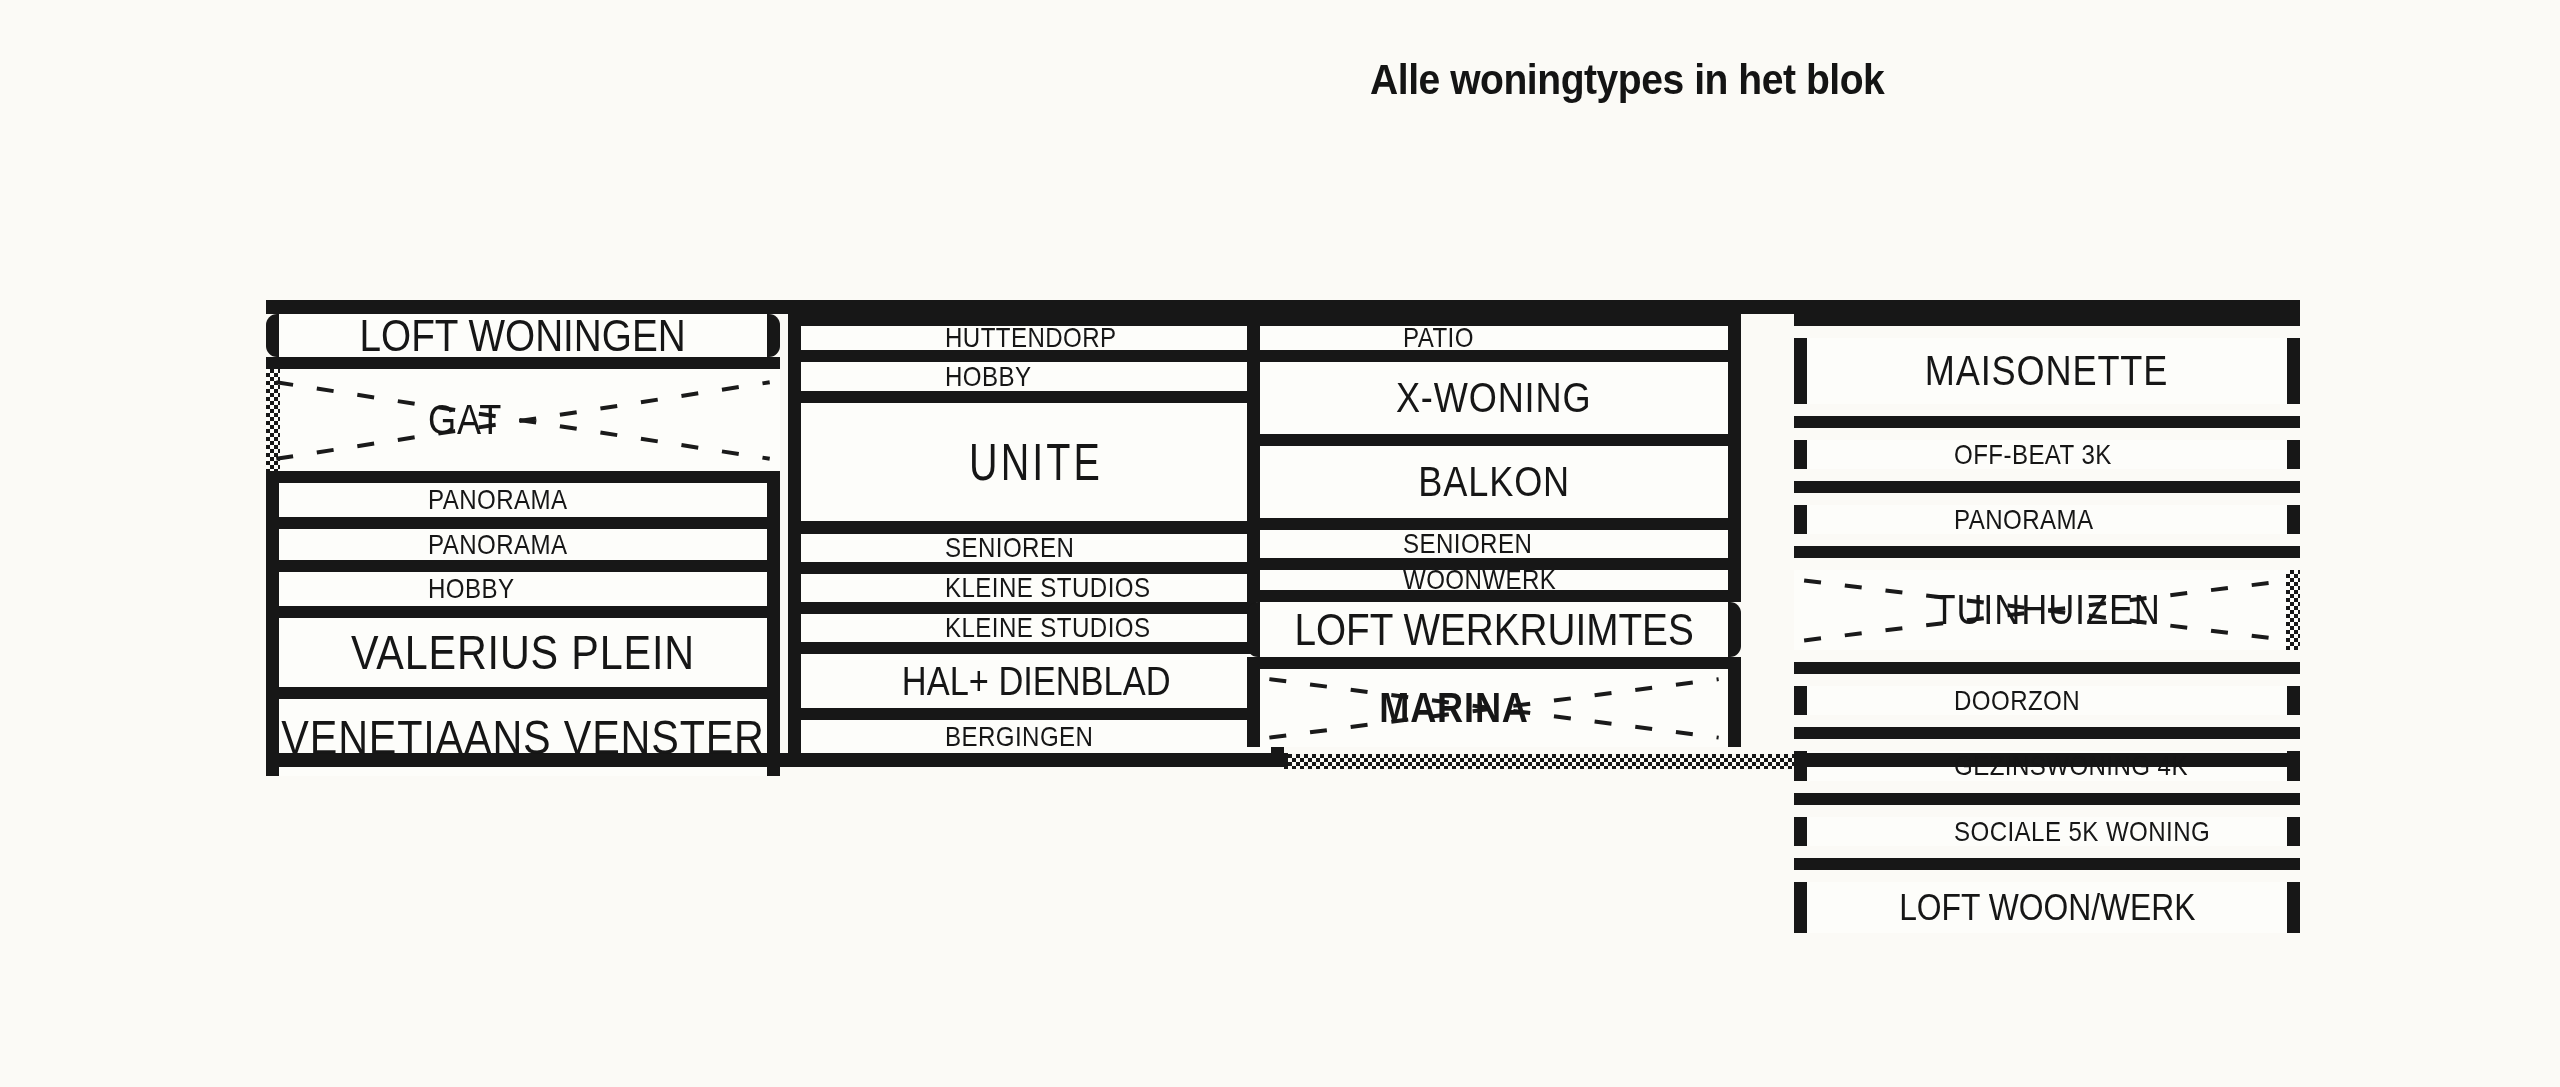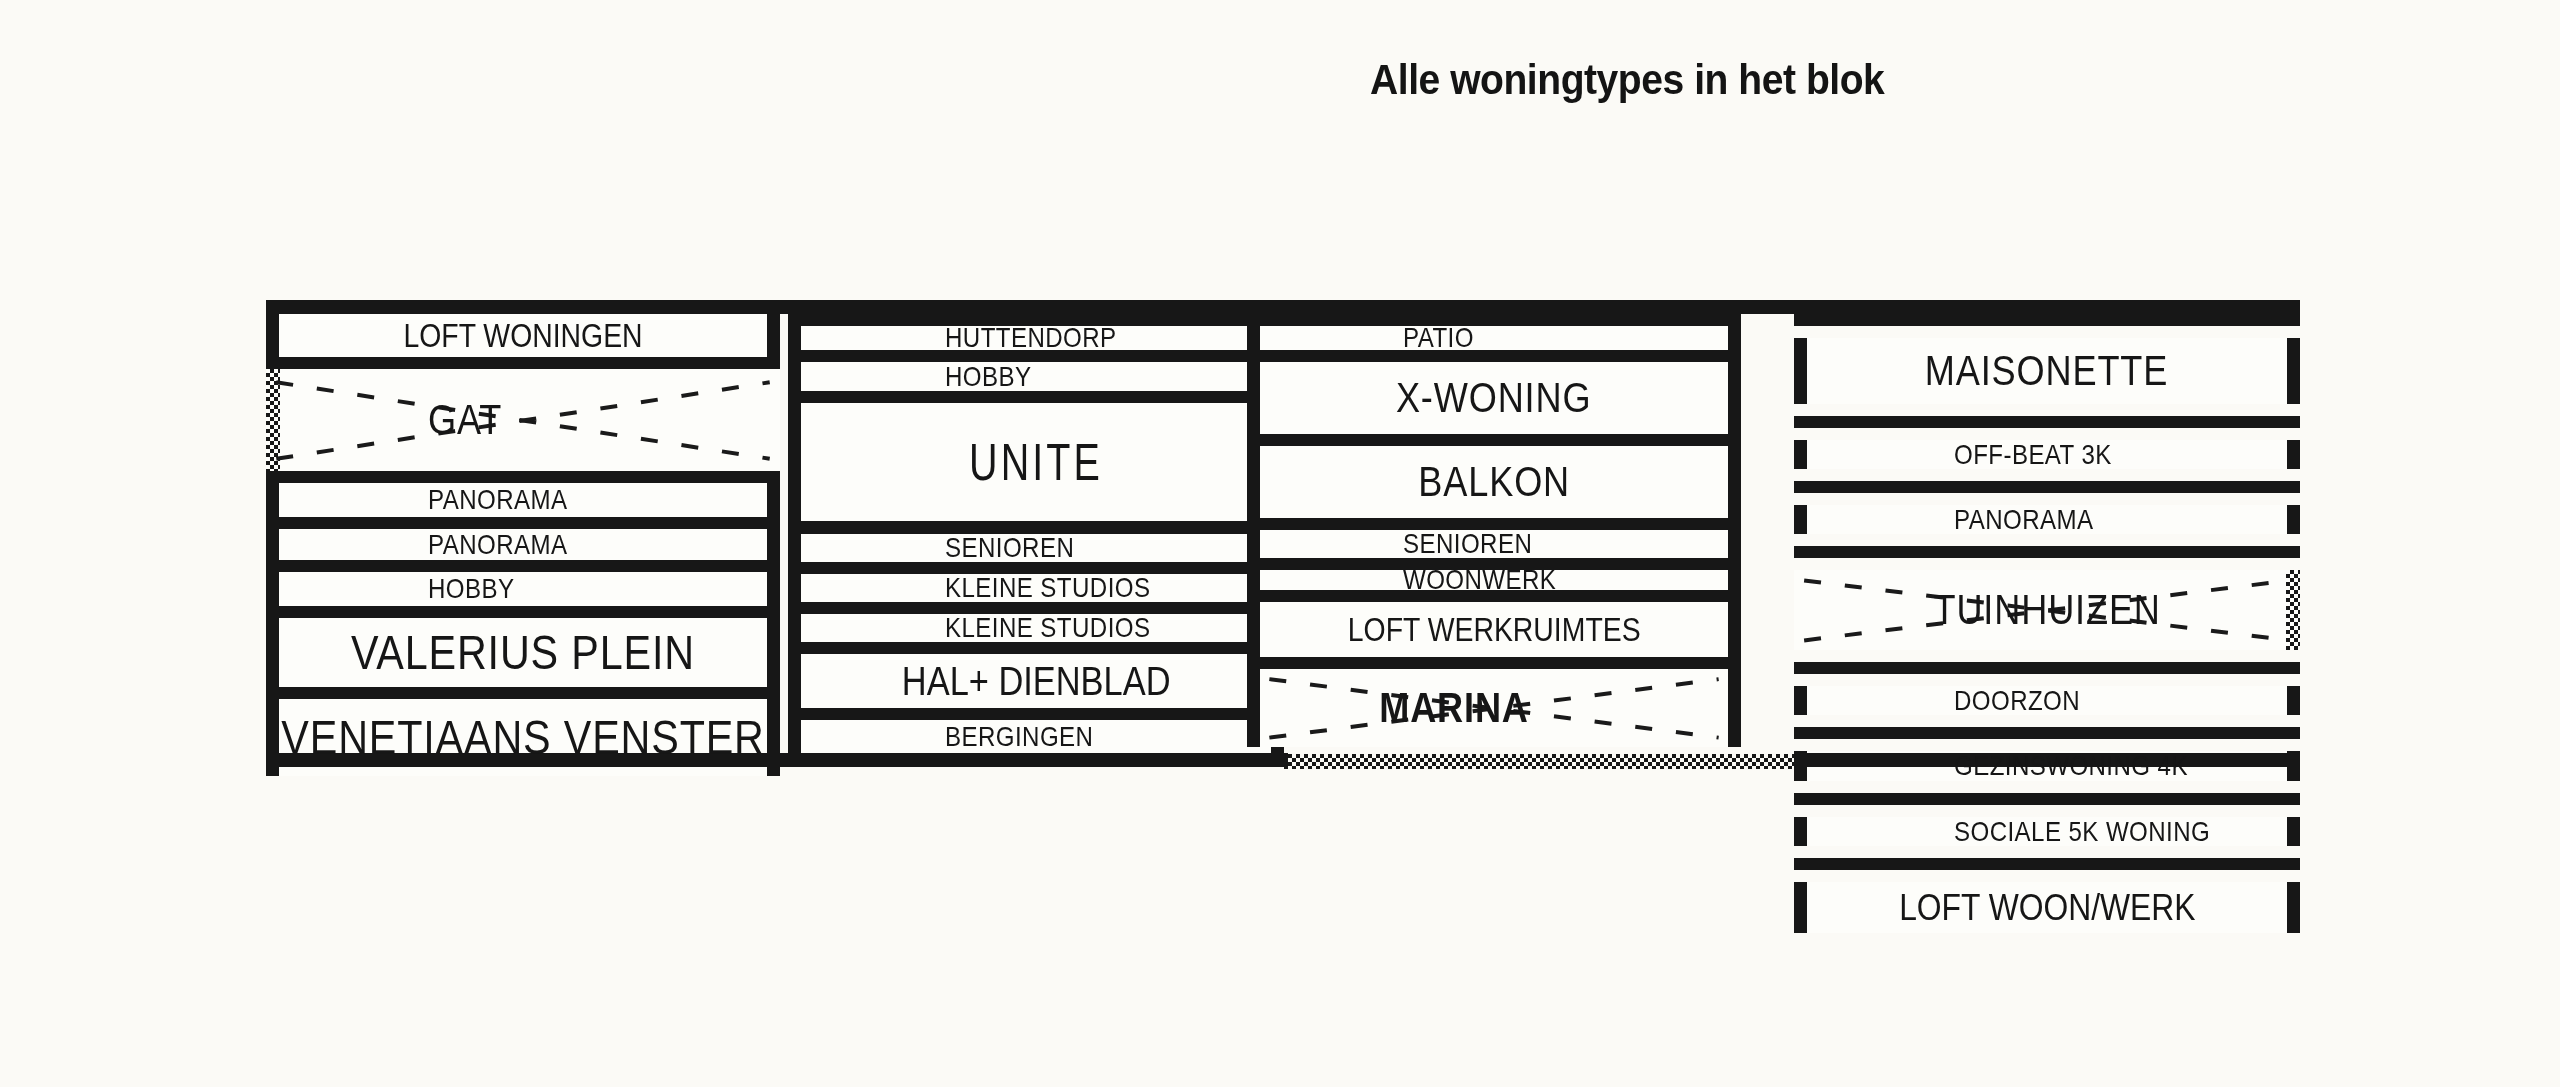--- a/index.html
+++ b/index.html
@@ -48,7 +48,7 @@
     color:#161616;white-space:nowrap;
   }
   .cell.s{justify-content:flex-start;padding-left:29%;font-size:28px;letter-spacing:0.5px;}
-  .cell.fs33{font-size:33px;}
+  .cell.fs33{font-size:45px;border-radius:11px;}
   .cell.fs37{font-size:37px;}
   .cell.fs40{font-size:40px;}
   .cell.fs42{font-size:42px;letter-spacing:1px;}

